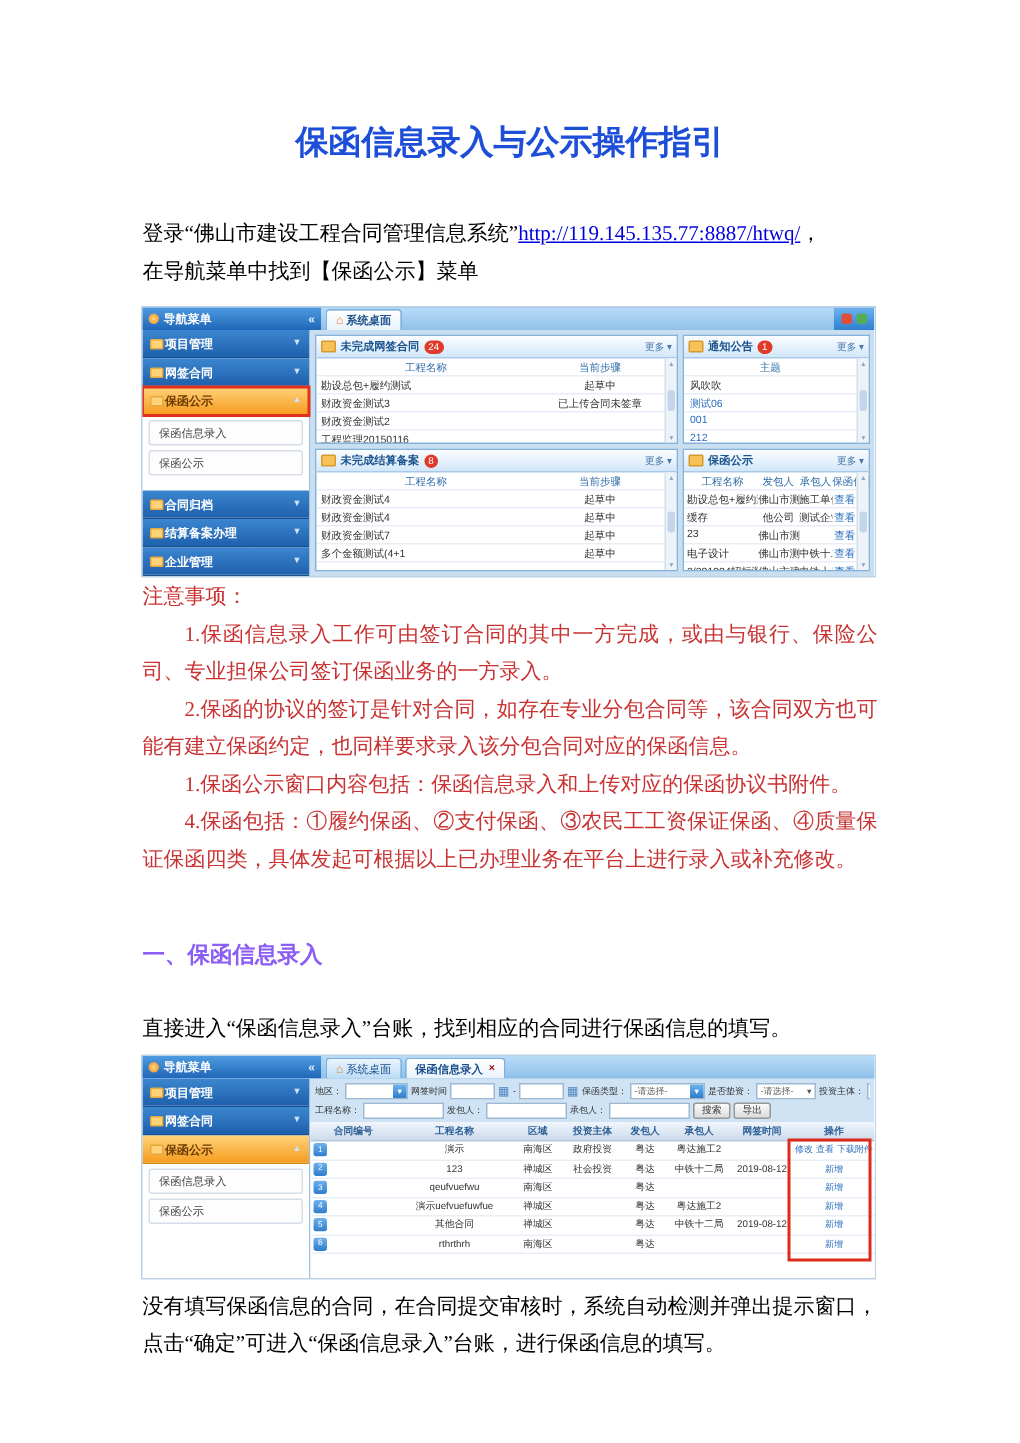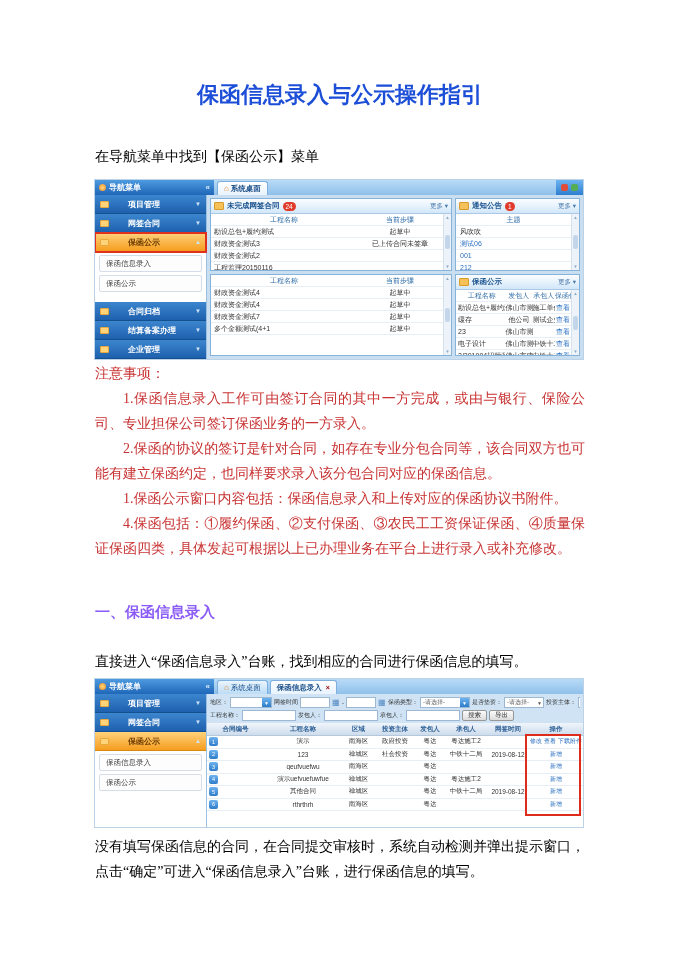--- a/index.html
+++ b/index.html
@@ -115,6 +115,7 @@
   <h1 class="doc-title">保函信息录入与公示操作指引</h1>
 
   <p class="para">
+      <span class="ln"><span>登录“佛山市建设工程合同管理信息系统”</span><a class="url">http://119.145.135.77:8887/htwq/</a><span>，</span></span>
       <span class="ln">在导航菜单中找到【保函公示】菜单</span>
     </p>
 

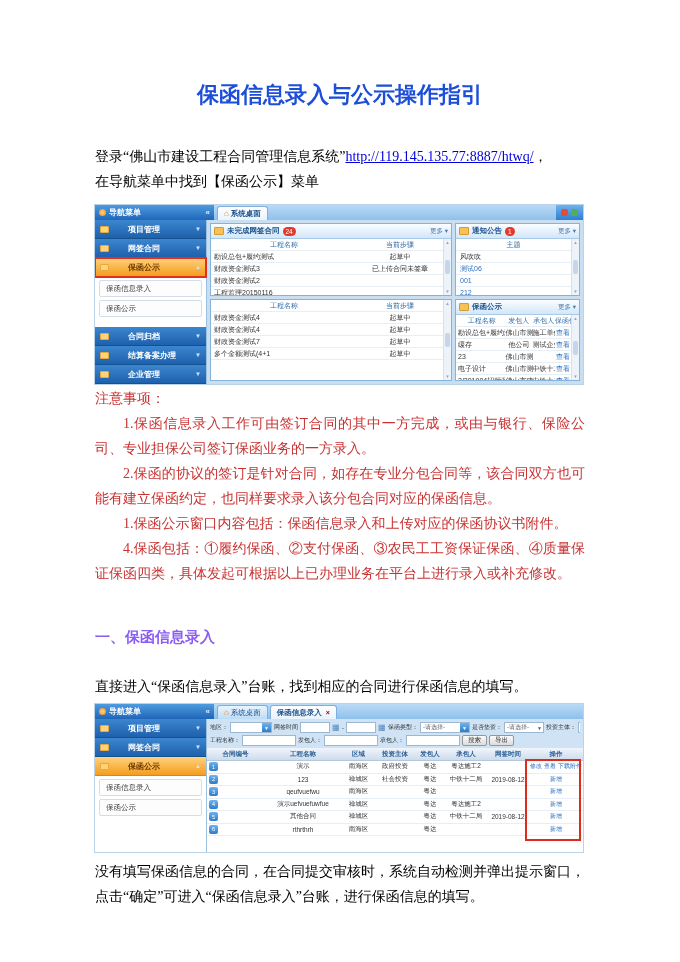--- a/index.html
+++ b/index.html
@@ -39,7 +39,7 @@
   .ticon.green{background:#55ad55;}
   .sbody{flex:1;display:flex;min-height:0;}
   .sidebar{width:111px;flex:none;background:#fff;border-right:1px solid #9cc0e0;display:flex;flex-direction:column;}
-  .sb-item{height:18px;flex:none;display:flex;align-items:center;gap:19px;padding:0 5px;
+  .sb-item{height:18px;flex:none;display:flex;align-items:center;gap:1px;padding:0 5px;
            background:linear-gradient(#3c86cf,#1e60ad);border-bottom:1px solid #14518f;
            color:#fff;font-size:8px;font-weight:bold;cursor:pointer;}
   .sb-item .fold{width:7px;height:5px;background:#ffd37a;border:1px solid #e8a93c;border-radius:1px;flex:none;}

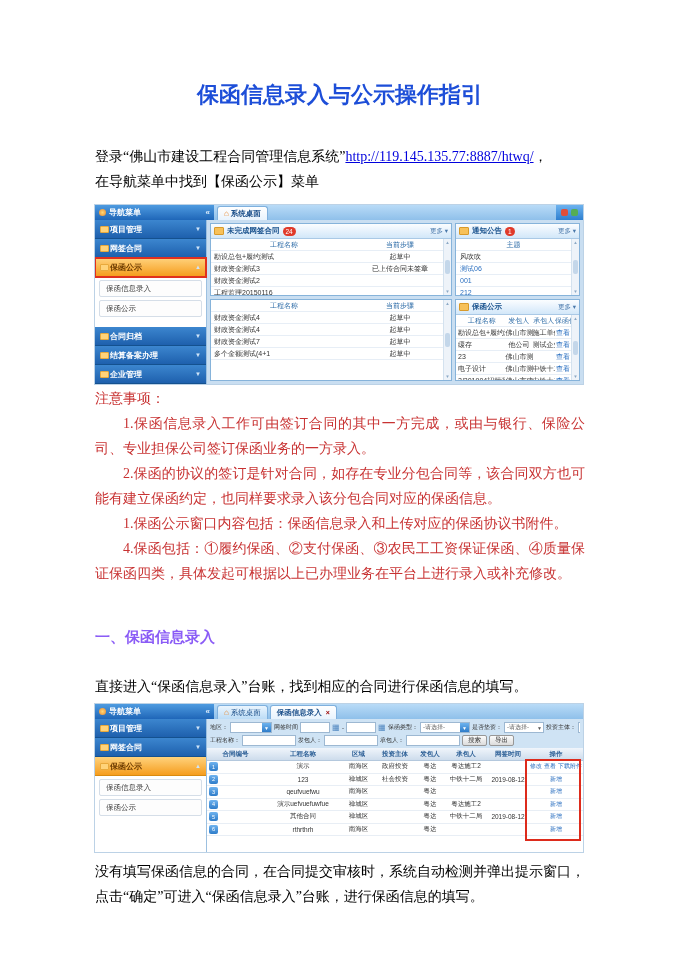--- a/index.html
+++ b/index.html
@@ -271,6 +271,12 @@
         </div>
 
         <div class="panel">
+          <div class="p-hd">
+            <span class="p-fold"></span>
+            <span class="p-title">未完成结算备案</span>
+            <span class="p-badge">8</span>
+            <span class="p-more"><span>更多</span> <span>▾</span></span>
+          </div>
           <div class="p-body">
             <div class="p-table">
               <div class="p-throw">

